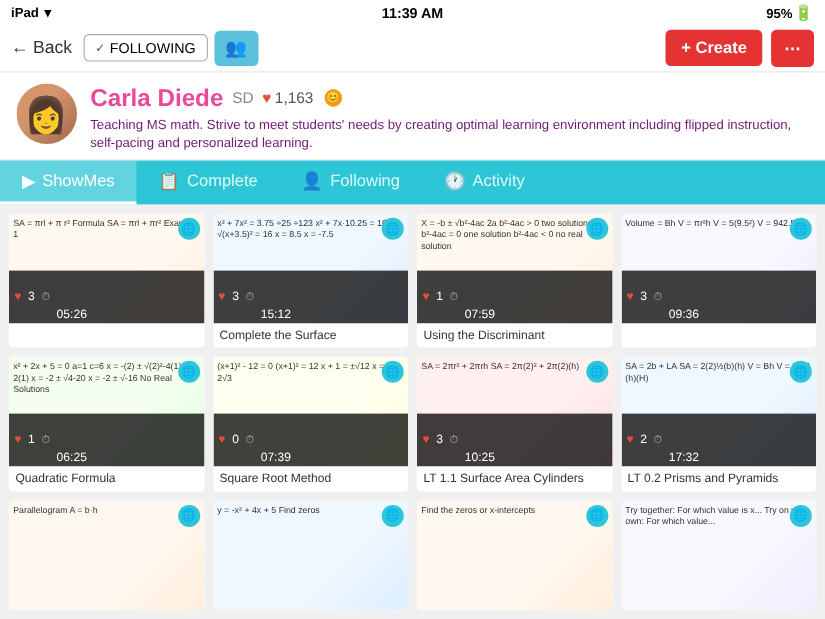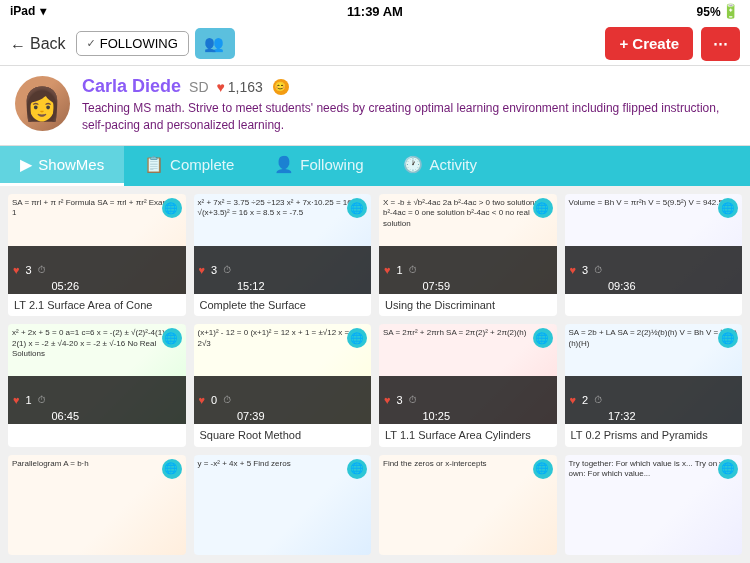--- a/index.html
+++ b/index.html
@@ -82,7 +82,7 @@
       display: flex; align-items: center; gap: 8px;
       margin-bottom: 3px;
     }
-    .profile-name { font-size: 18px; font-weight: 700; color: #8b5cf6; }
+    .profile-name { font-size: 22px; font-weight: 700; color: #ec4899; }
     .profile-sd { font-size: 14px; color: #888; }
     .profile-hearts {
       display: flex; align-items: center; gap: 3px;

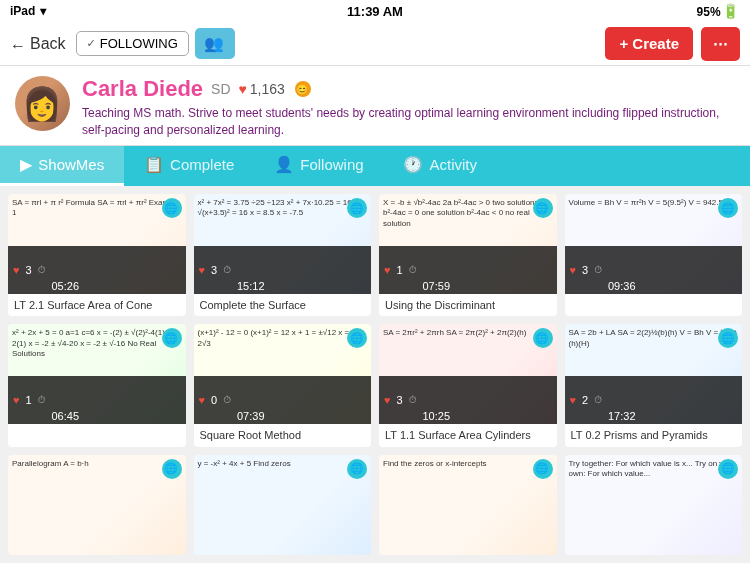--- a/index.html
+++ b/index.html
@@ -279,7 +279,6 @@
         <span class="footer-time">05:26</span>
       </div>
     </div>
-    <div class="video-title">LT 2.1 Surface Area of Cone</div>
   </div>
     <div class="video-card">
     <div class="video-thumb">

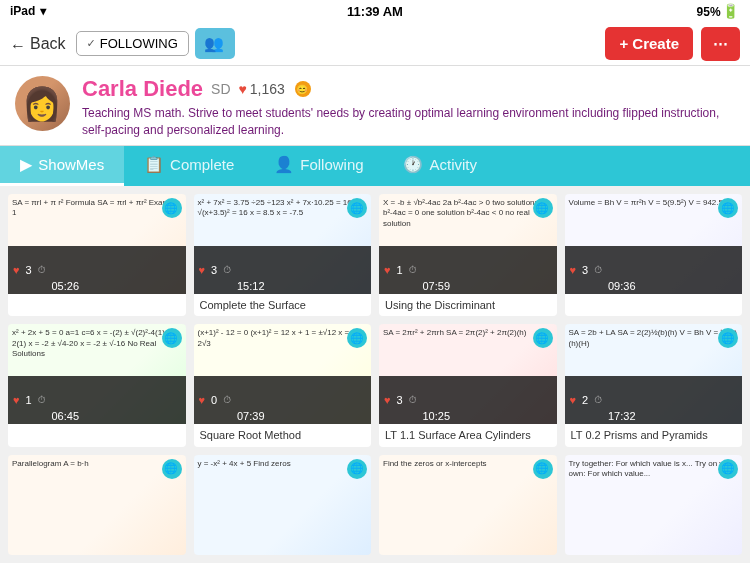--- a/index.html
+++ b/index.html
@@ -351,7 +351,7 @@
         <span class="footer-heart">♥</span>
         <span class="footer-count">1</span>
         <span class="footer-clock">⏱</span>
-        <span class="footer-time">06:45</span>
+        <span class="footer-time">06:25</span>
       </div>
     </div>
   </div>

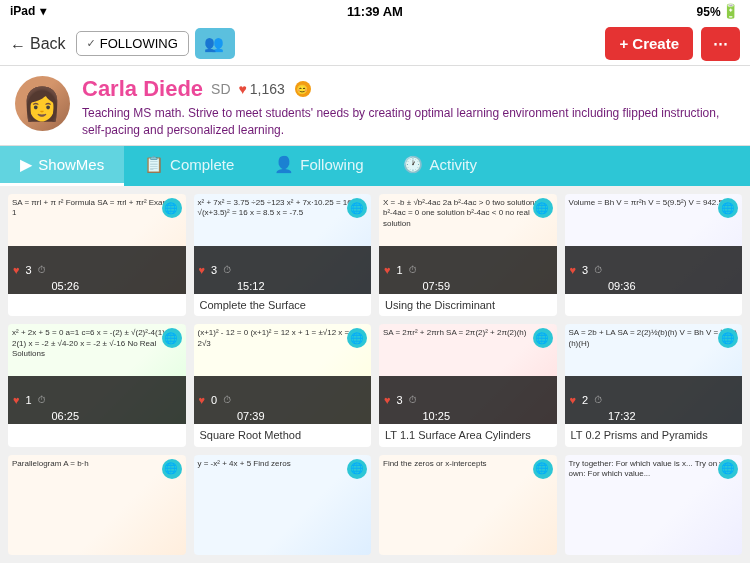--- a/index.html
+++ b/index.html
@@ -354,6 +354,7 @@
         <span class="footer-time">06:25</span>
       </div>
     </div>
+    <div class="video-title">Quadratic Formula</div>
   </div>
     <div class="video-card">
     <div class="video-thumb">

